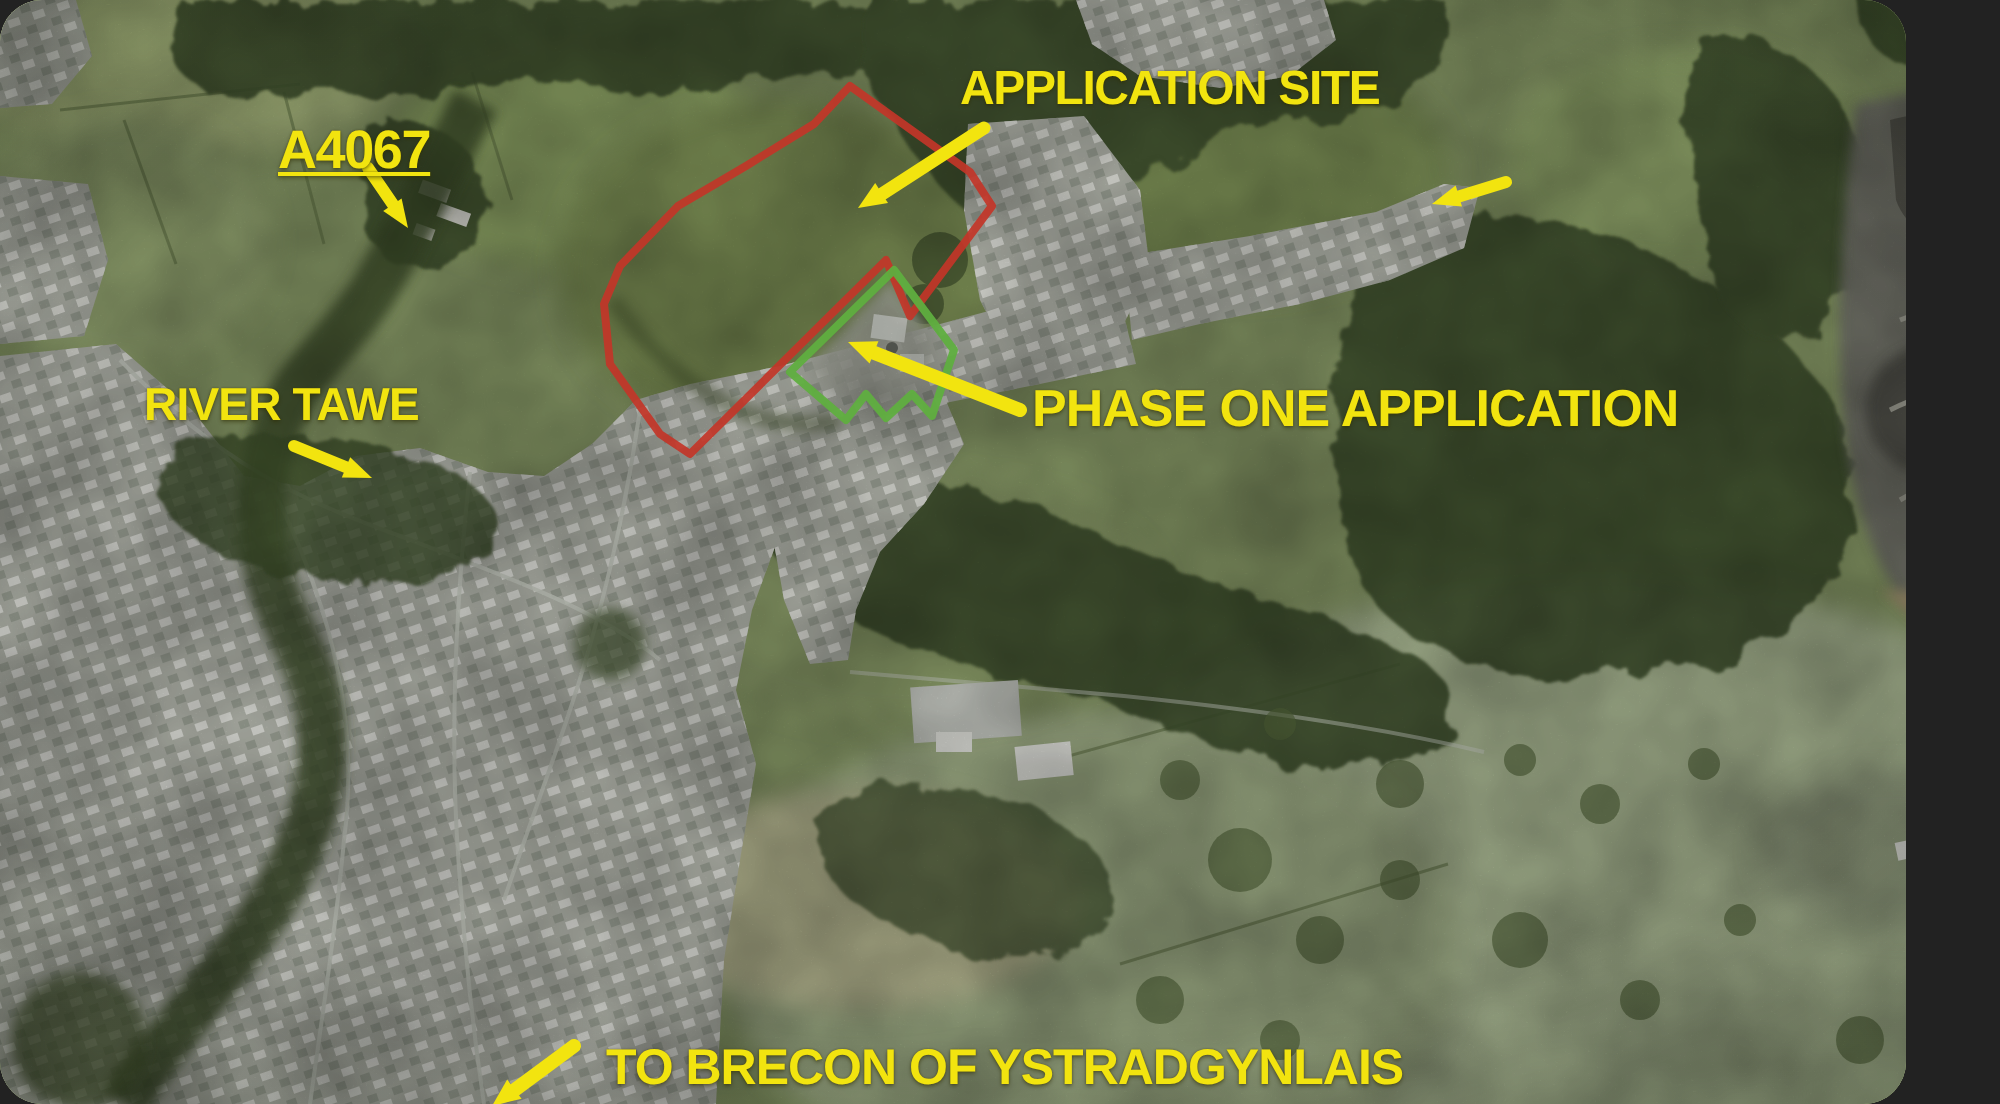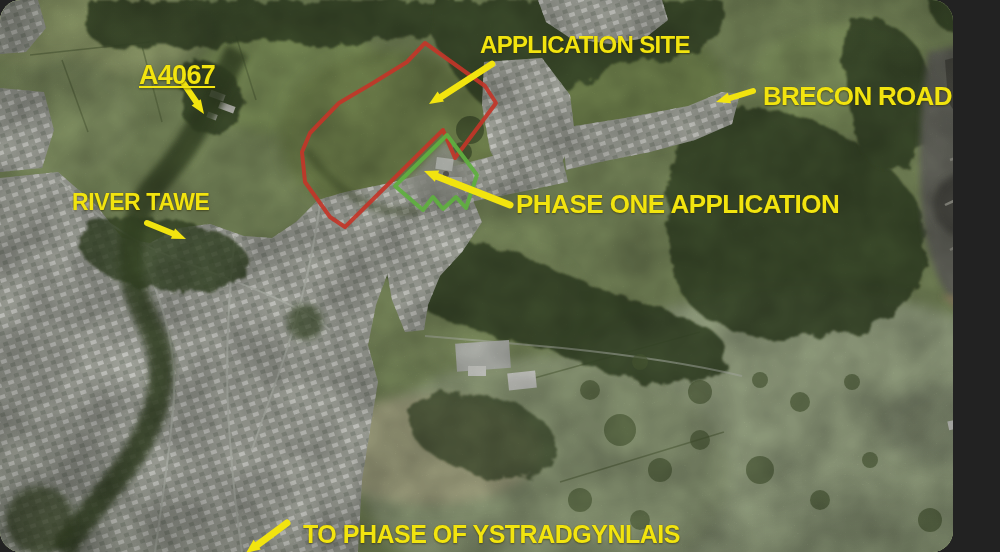--- a/index.html
+++ b/index.html
@@ -227,7 +227,6 @@
 
   <div class="map-label" id="lbl-application">APPLICATION SITE</div>
   <div class="map-label" id="lbl-a4067">A4067</div>
-  <div class="map-label" id="lbl-brecon">BRECON ROAD</div>
   <div class="map-label" id="lbl-river">RIVER TAWE</div>
   <div class="map-label" id="lbl-phase">PHASE ONE APPLICATION</div>
   <div class="map-label" id="lbl-centre">TO PHASE OF YSTRADGYNLAIS</div>

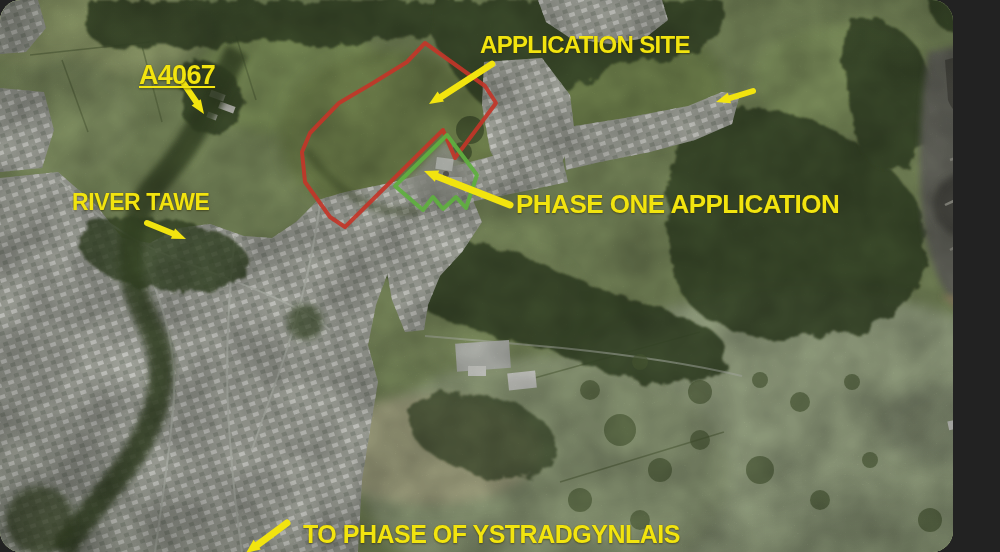--- a/index.html
+++ b/index.html
@@ -229,7 +229,7 @@
   <div class="map-label" id="lbl-a4067">A4067</div>
   <div class="map-label" id="lbl-river">RIVER TAWE</div>
   <div class="map-label" id="lbl-phase">PHASE ONE APPLICATION</div>
-  <div class="map-label" id="lbl-centre">TO PHASE OF YSTRADGYNLAIS</div>
+  <div class="map-label" id="lbl-centre">TO BRECON OF YSTRADGYNLAIS</div>
 </div>
 
 </body></html>

